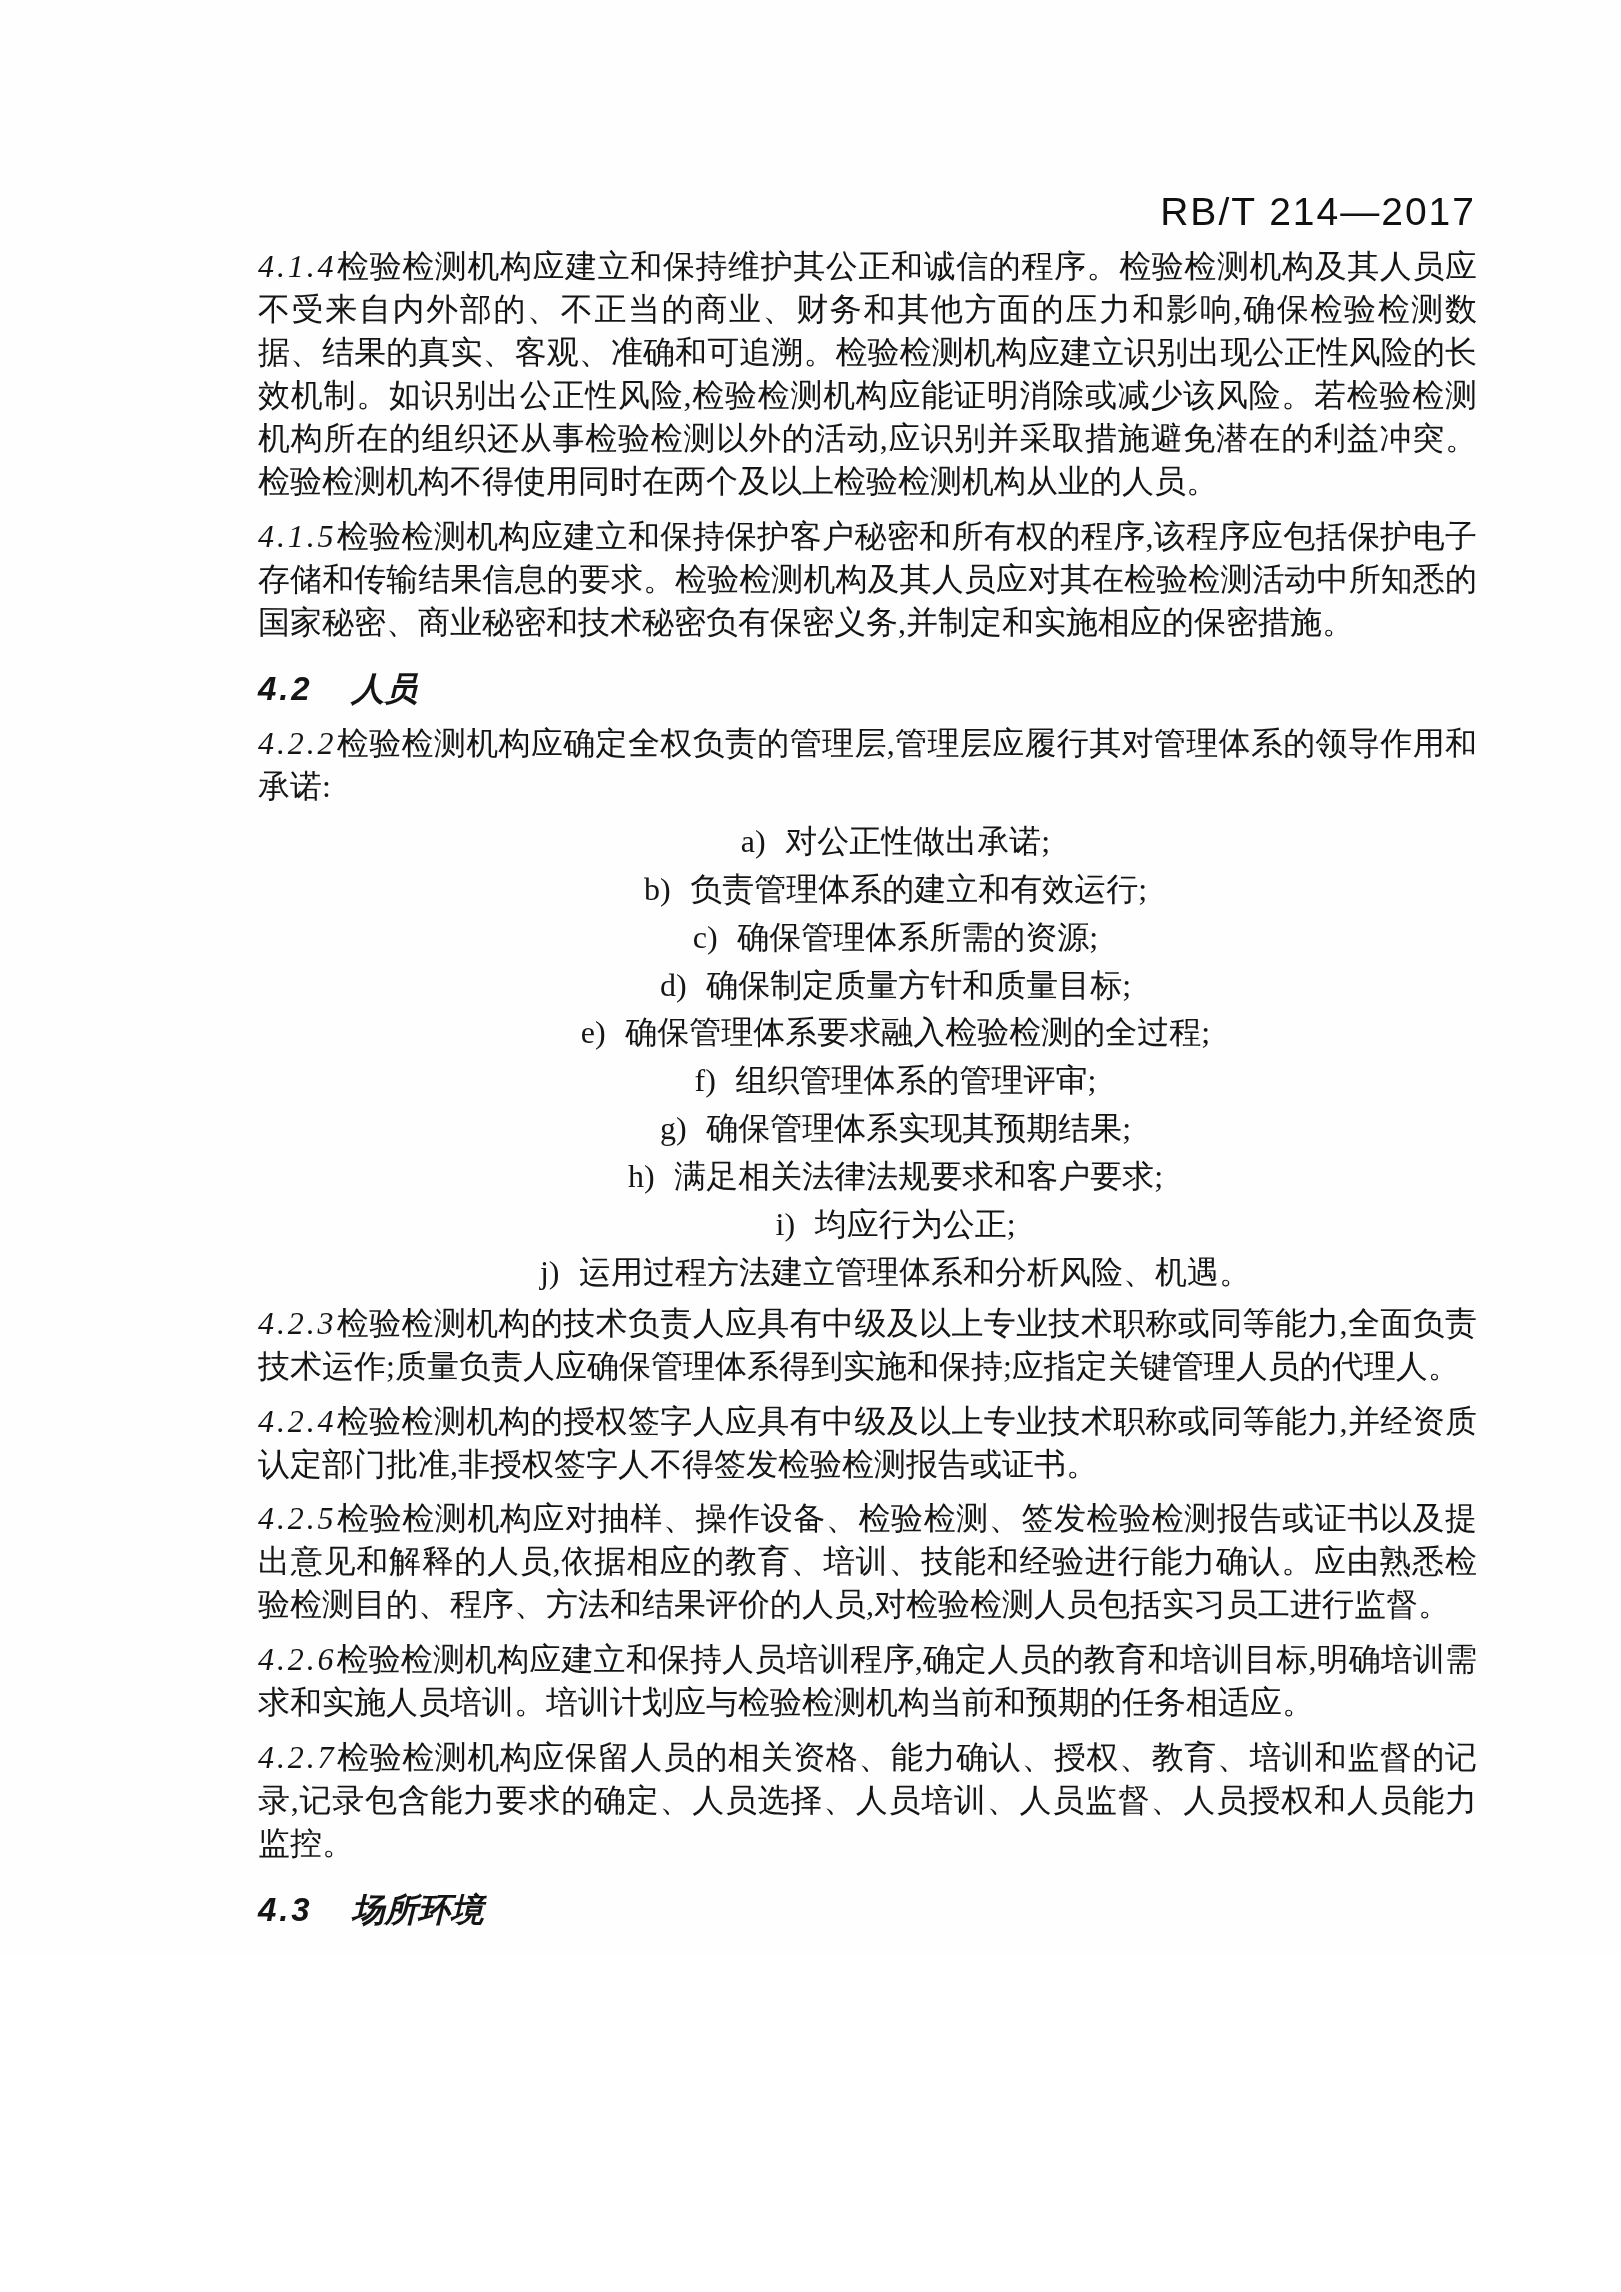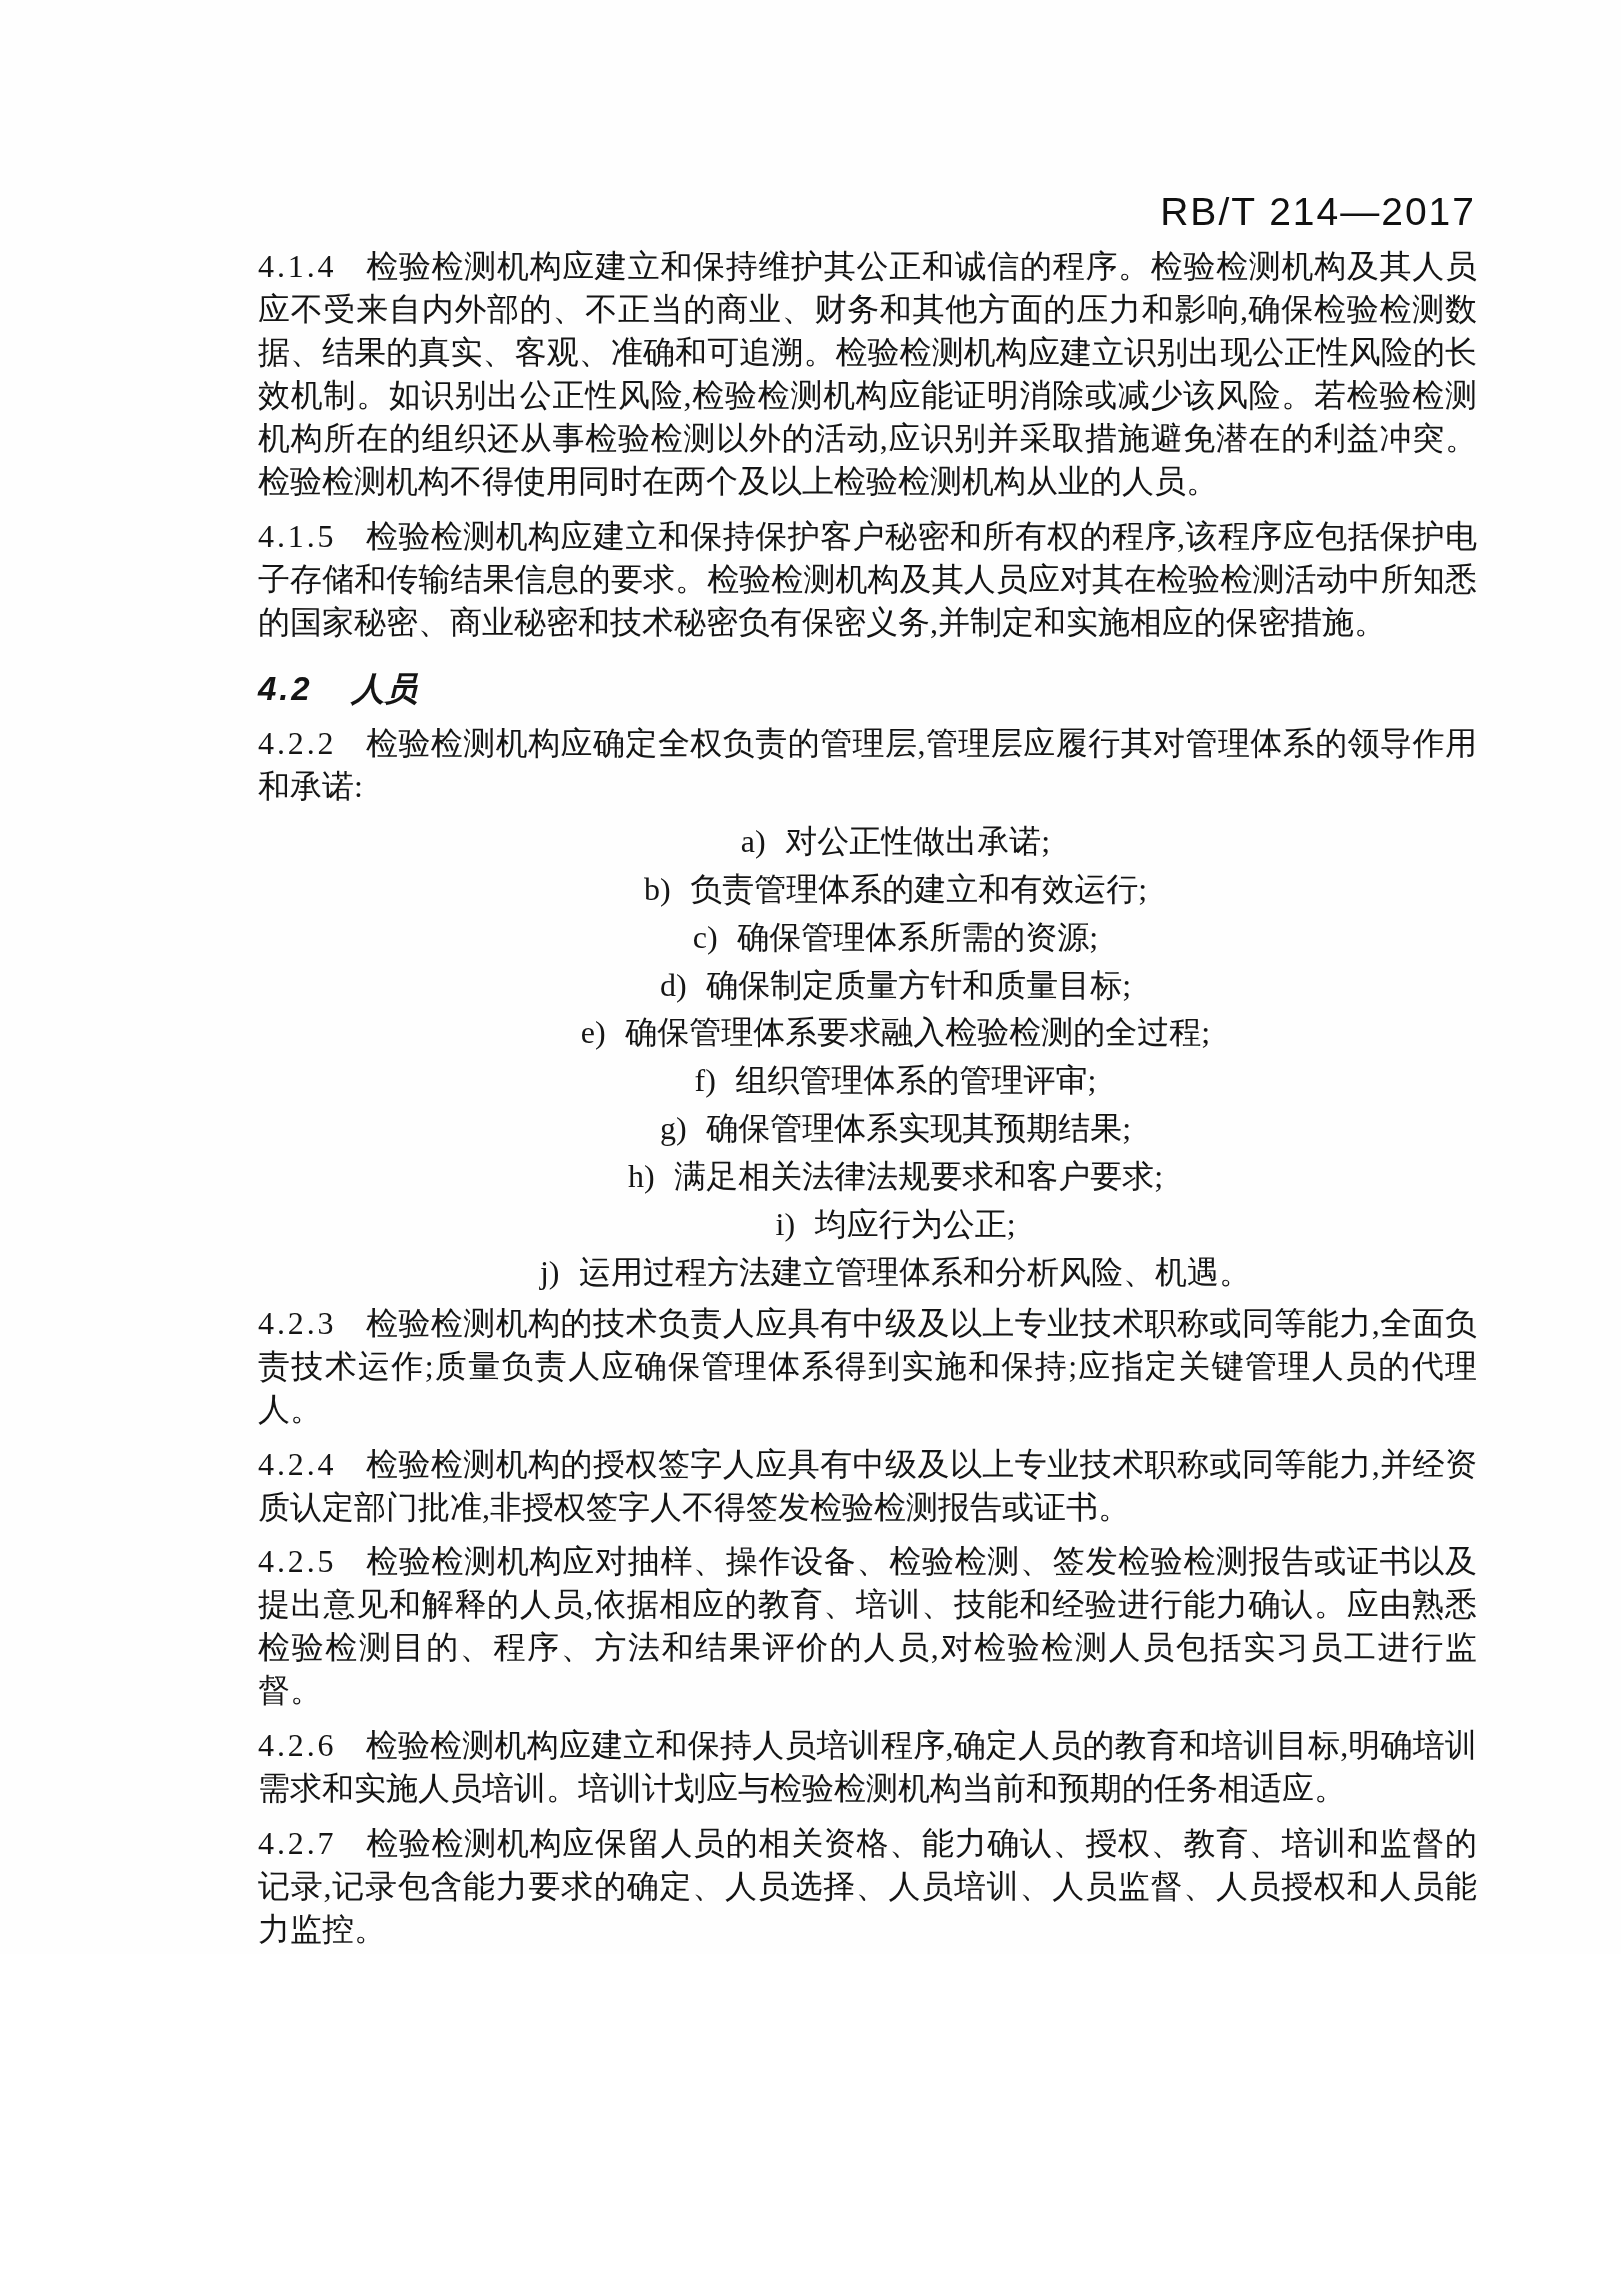--- a/index.html
+++ b/index.html
@@ -38,8 +38,8 @@
   p.clause { margin:0 0 11.8px 0; }
   .clause-num {
     letter-spacing:2.9px;
-    margin-right:29px;
     white-space:nowrap;
+    font-style:italic;
   }
   .section-heading {
     font-family:"Liberation Sans","DejaVu Sans",sans-serif;

